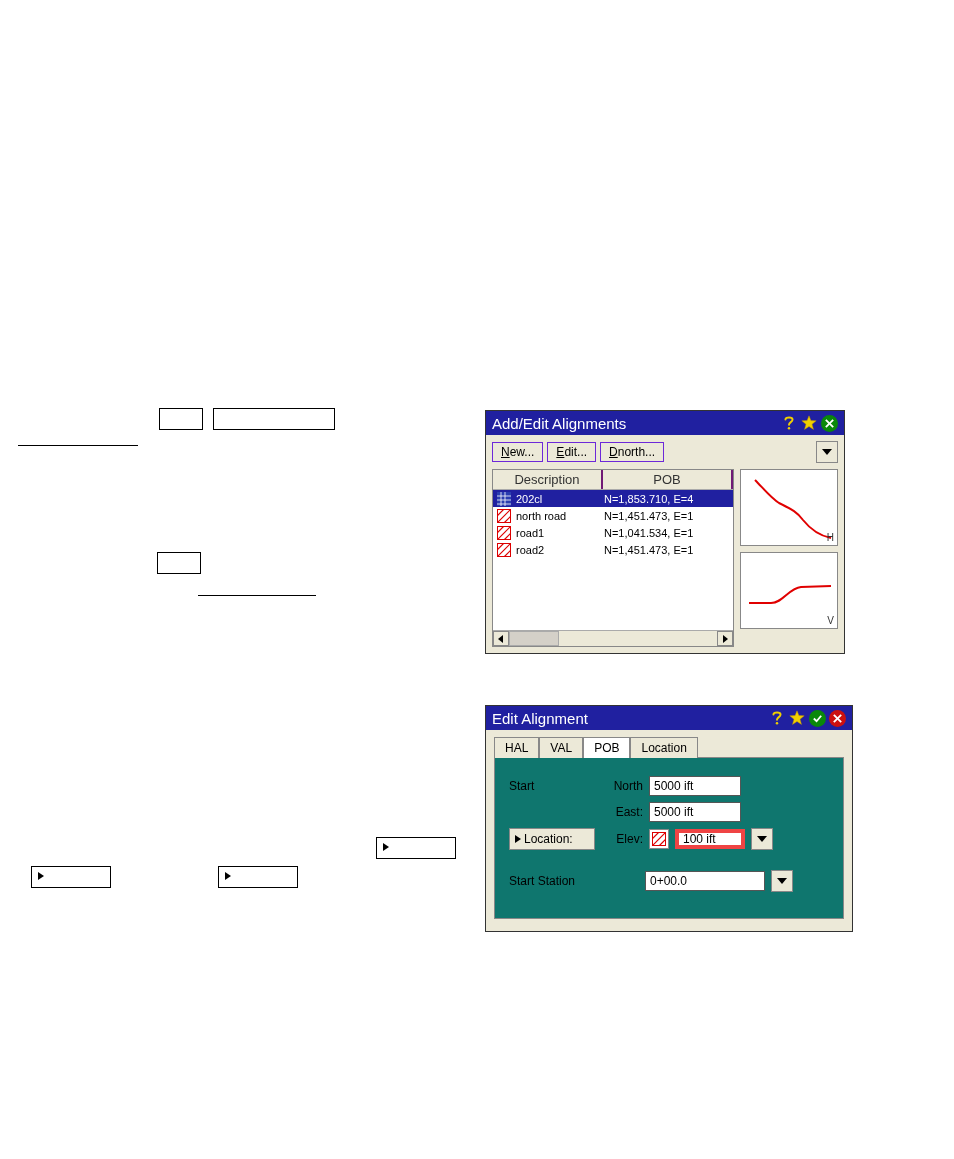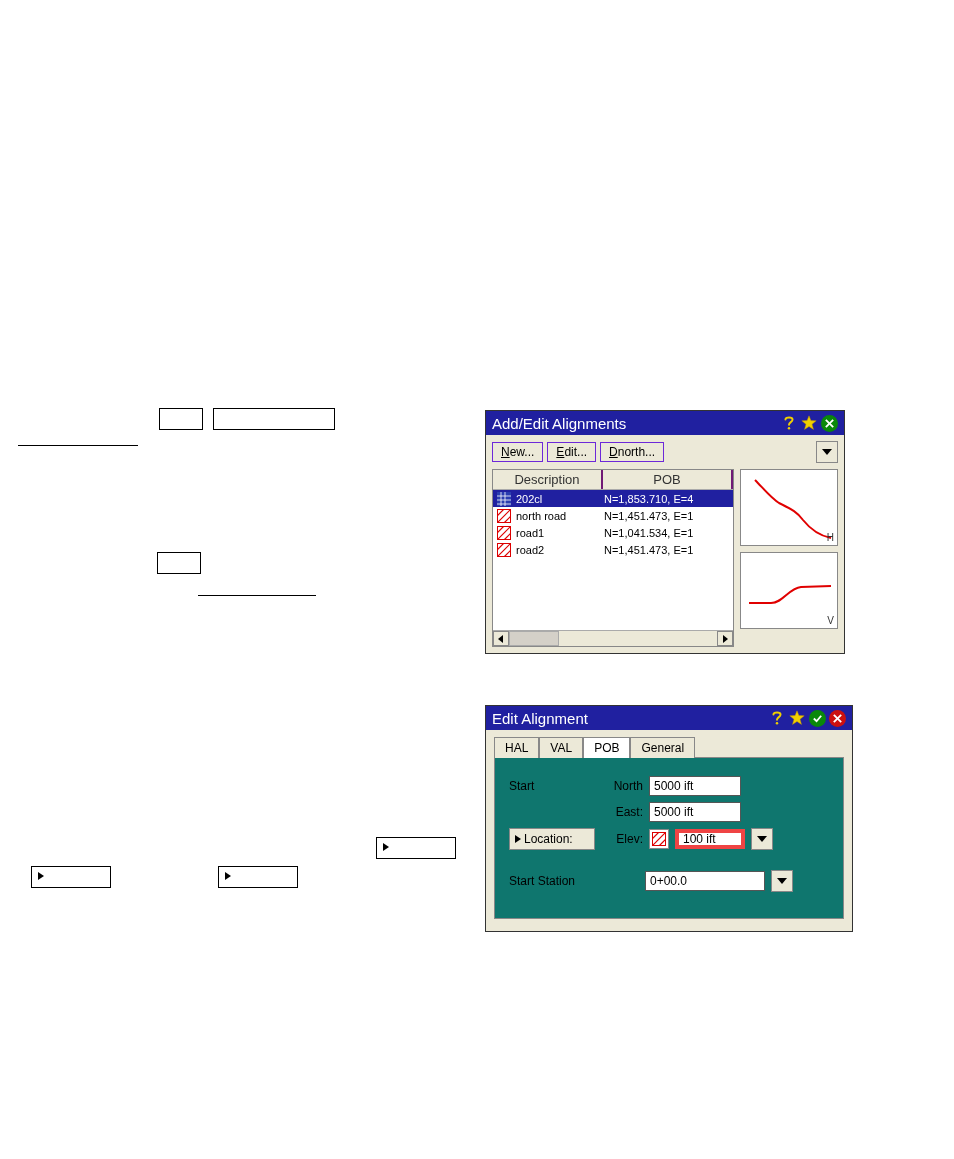--- a/index.html
+++ b/index.html
@@ -331,7 +331,7 @@
       <div class="tab">HAL</div>
       <div class="tab">VAL</div>
       <div class="tab active">POB</div>
-      <div class="tab">General</div>
+      <div class="tab">Location</div>
     </div>
     <div class="tabcontent">
       <div class="formrow">

